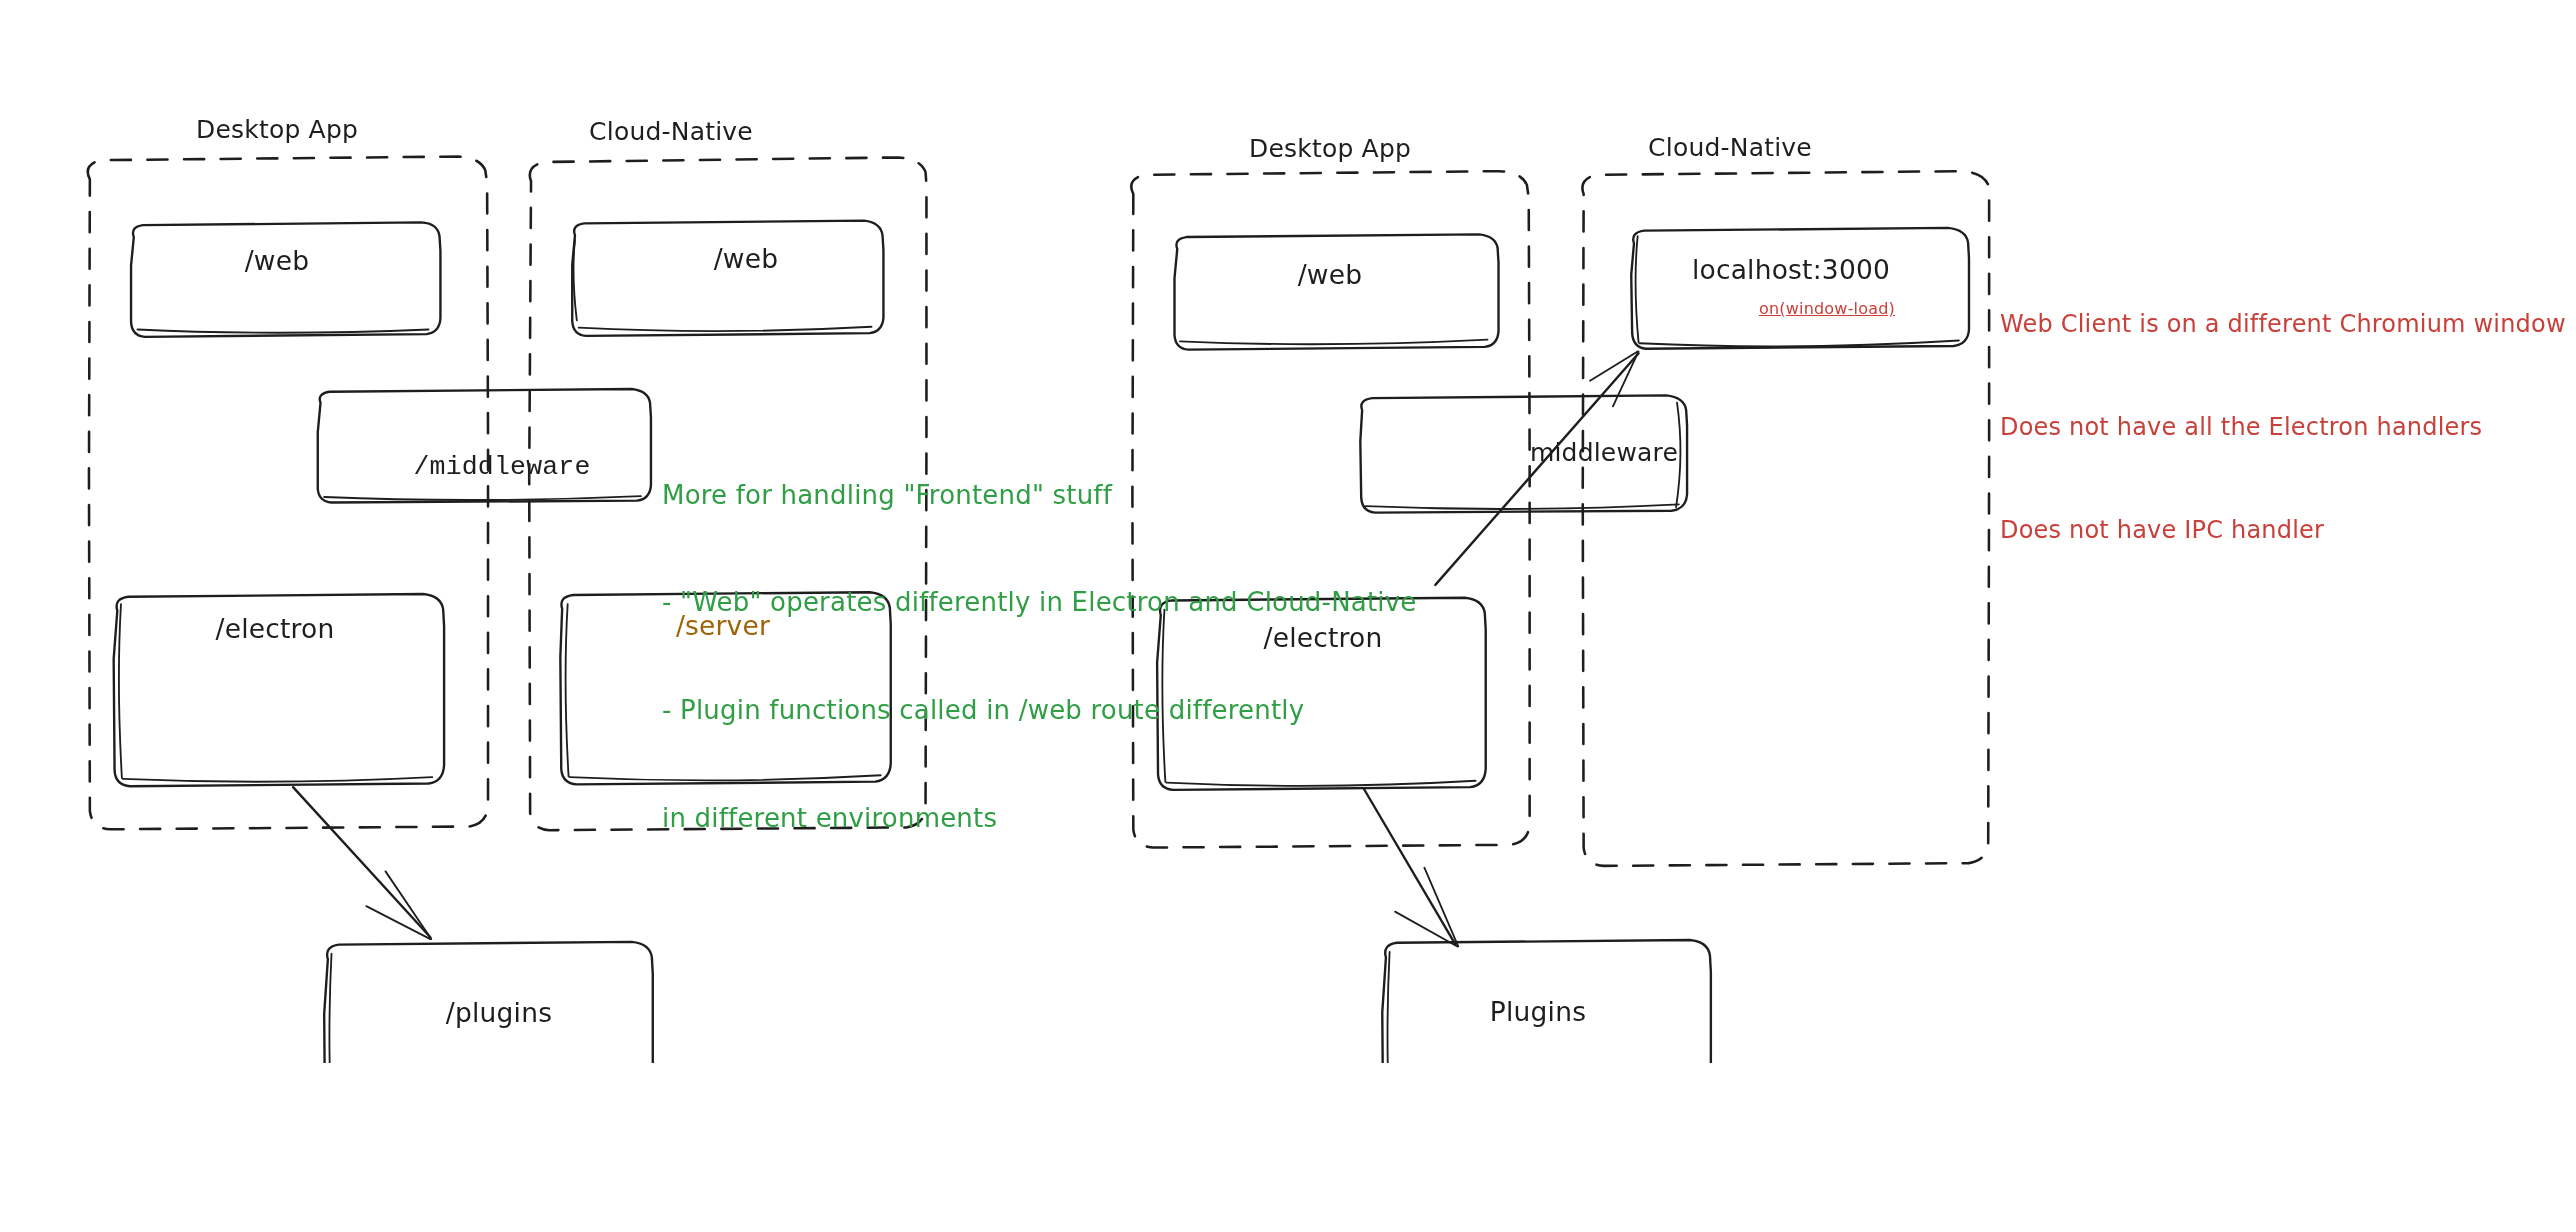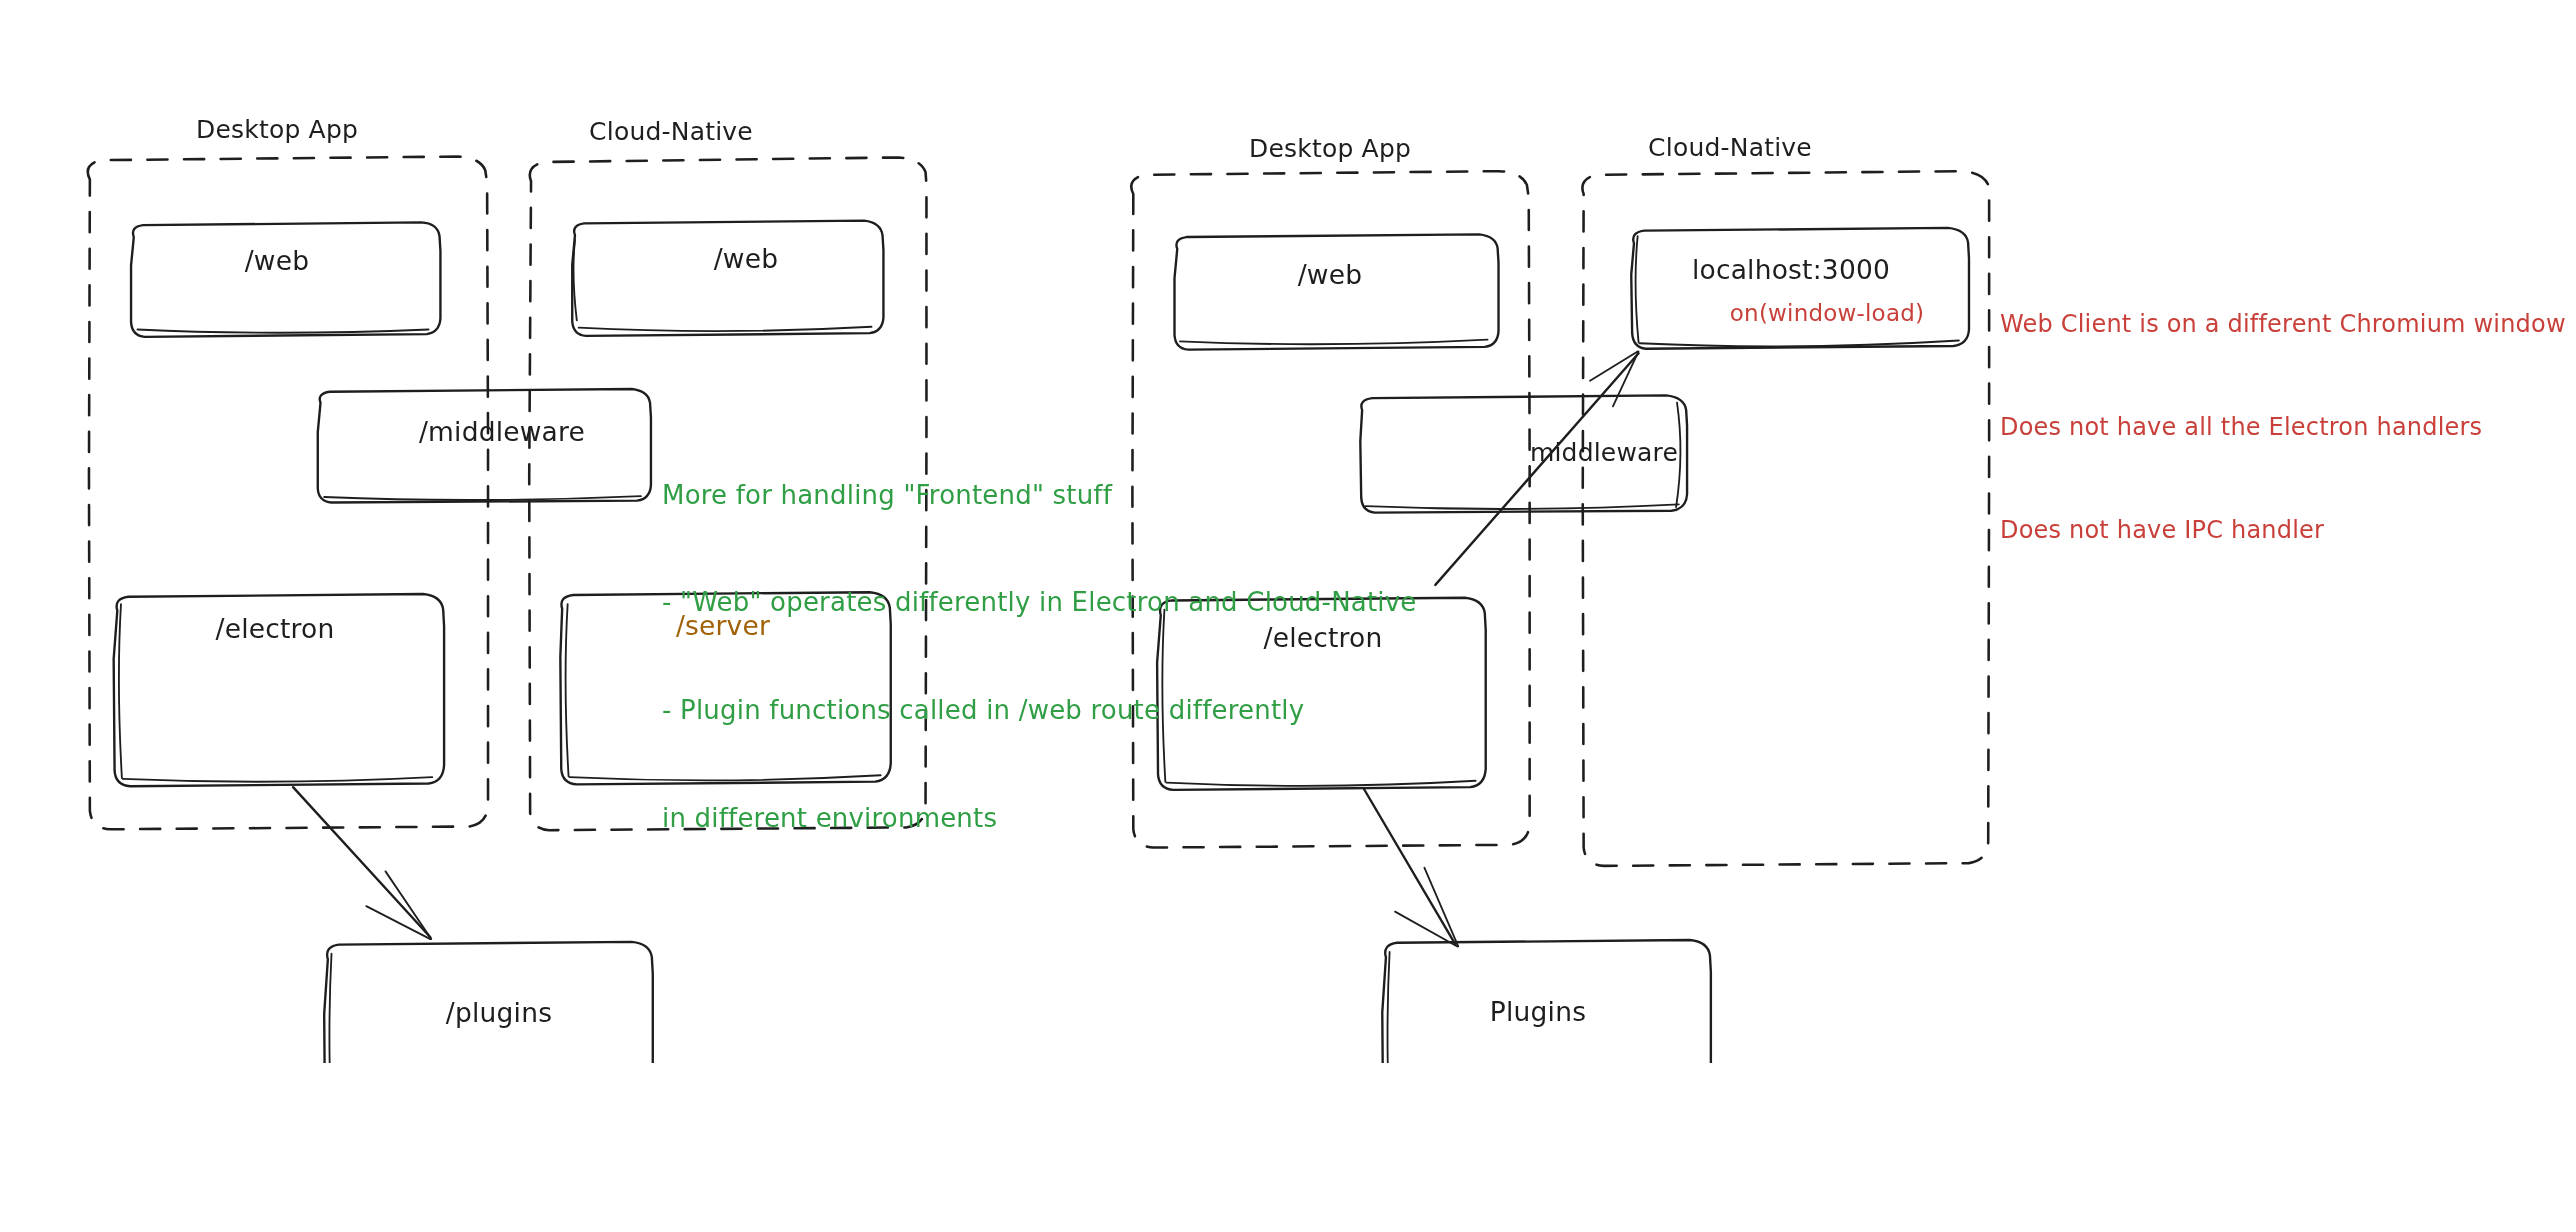--- a/index.html
+++ b/index.html
@@ -57,10 +57,11 @@
     line-height: 1.43;
   }
   .red-sub {
-    font-size: 23px;
+    font-size: 16px;
     color: #c9403a;
     text-align: right;
     transform: translateX(-50%);
+    text-decoration: underline;
   }
 </style>
 </head>

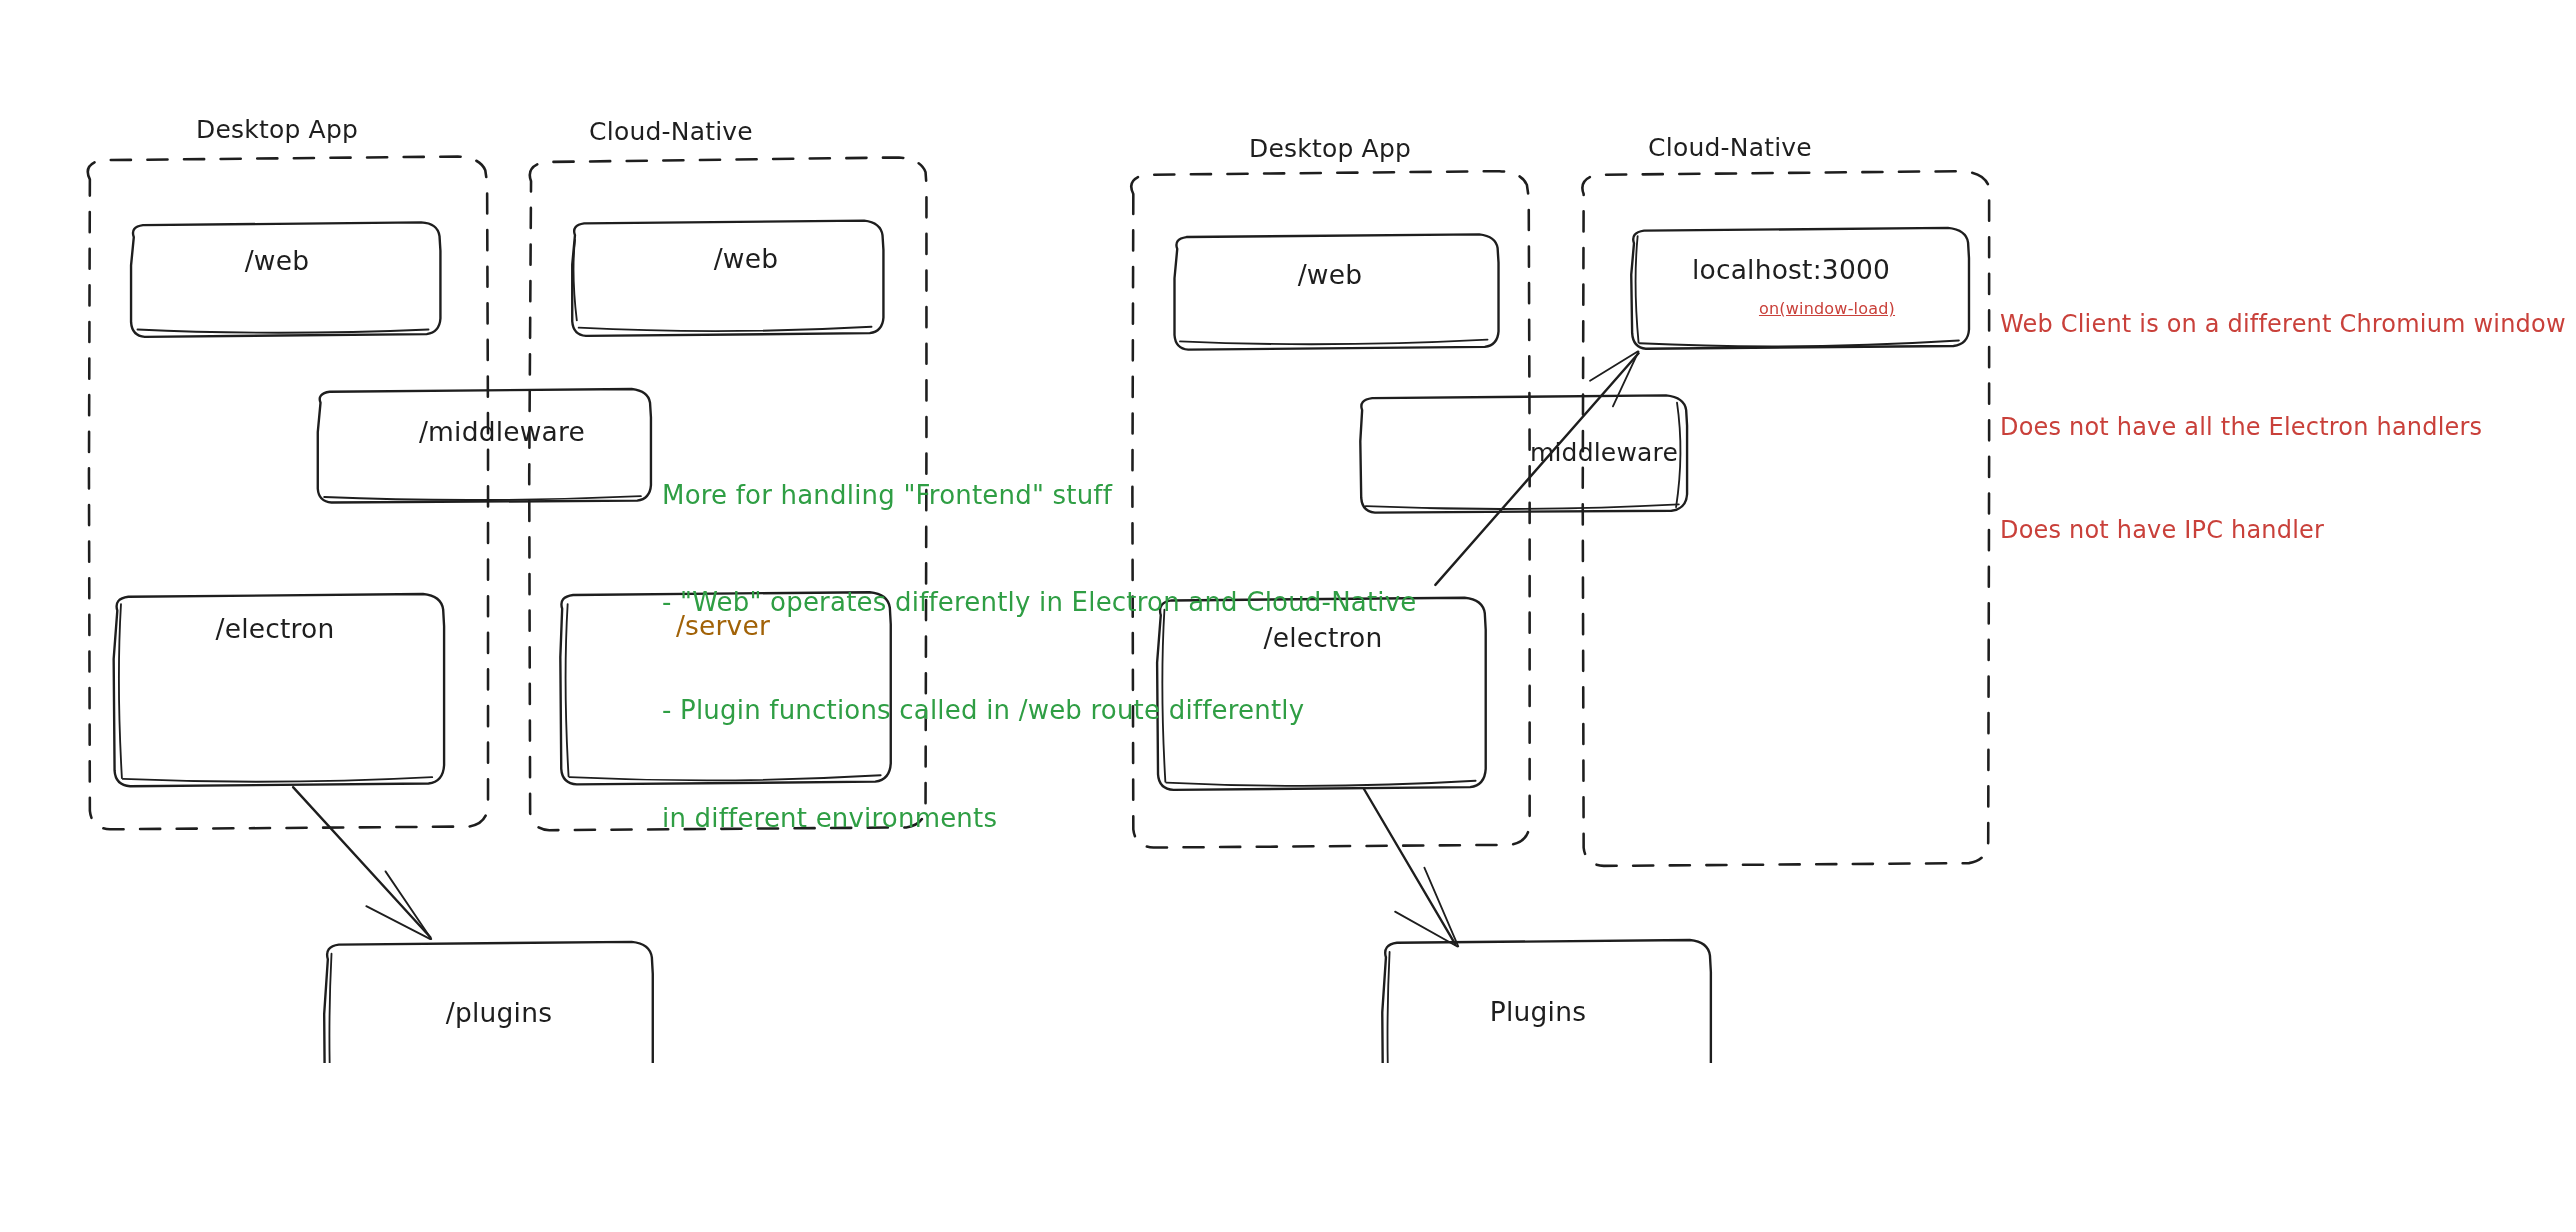--- a/index.html
+++ b/index.html
@@ -204,7 +204,7 @@
 
   <div class="lbl box-label" style="left:746px; top:242px;">/web</div>
 
-  <div class="lbl box-label" style="left:502px; top:415px;">/middleware</div>
+  <div class="lbl box-label" style="left:502px; top:451px;font-family:Liberation Mono, monospace;">/middleware</div>
 
   <div class="lbl box-label" style="left:275px; top:612px;">/electron</div>
 

